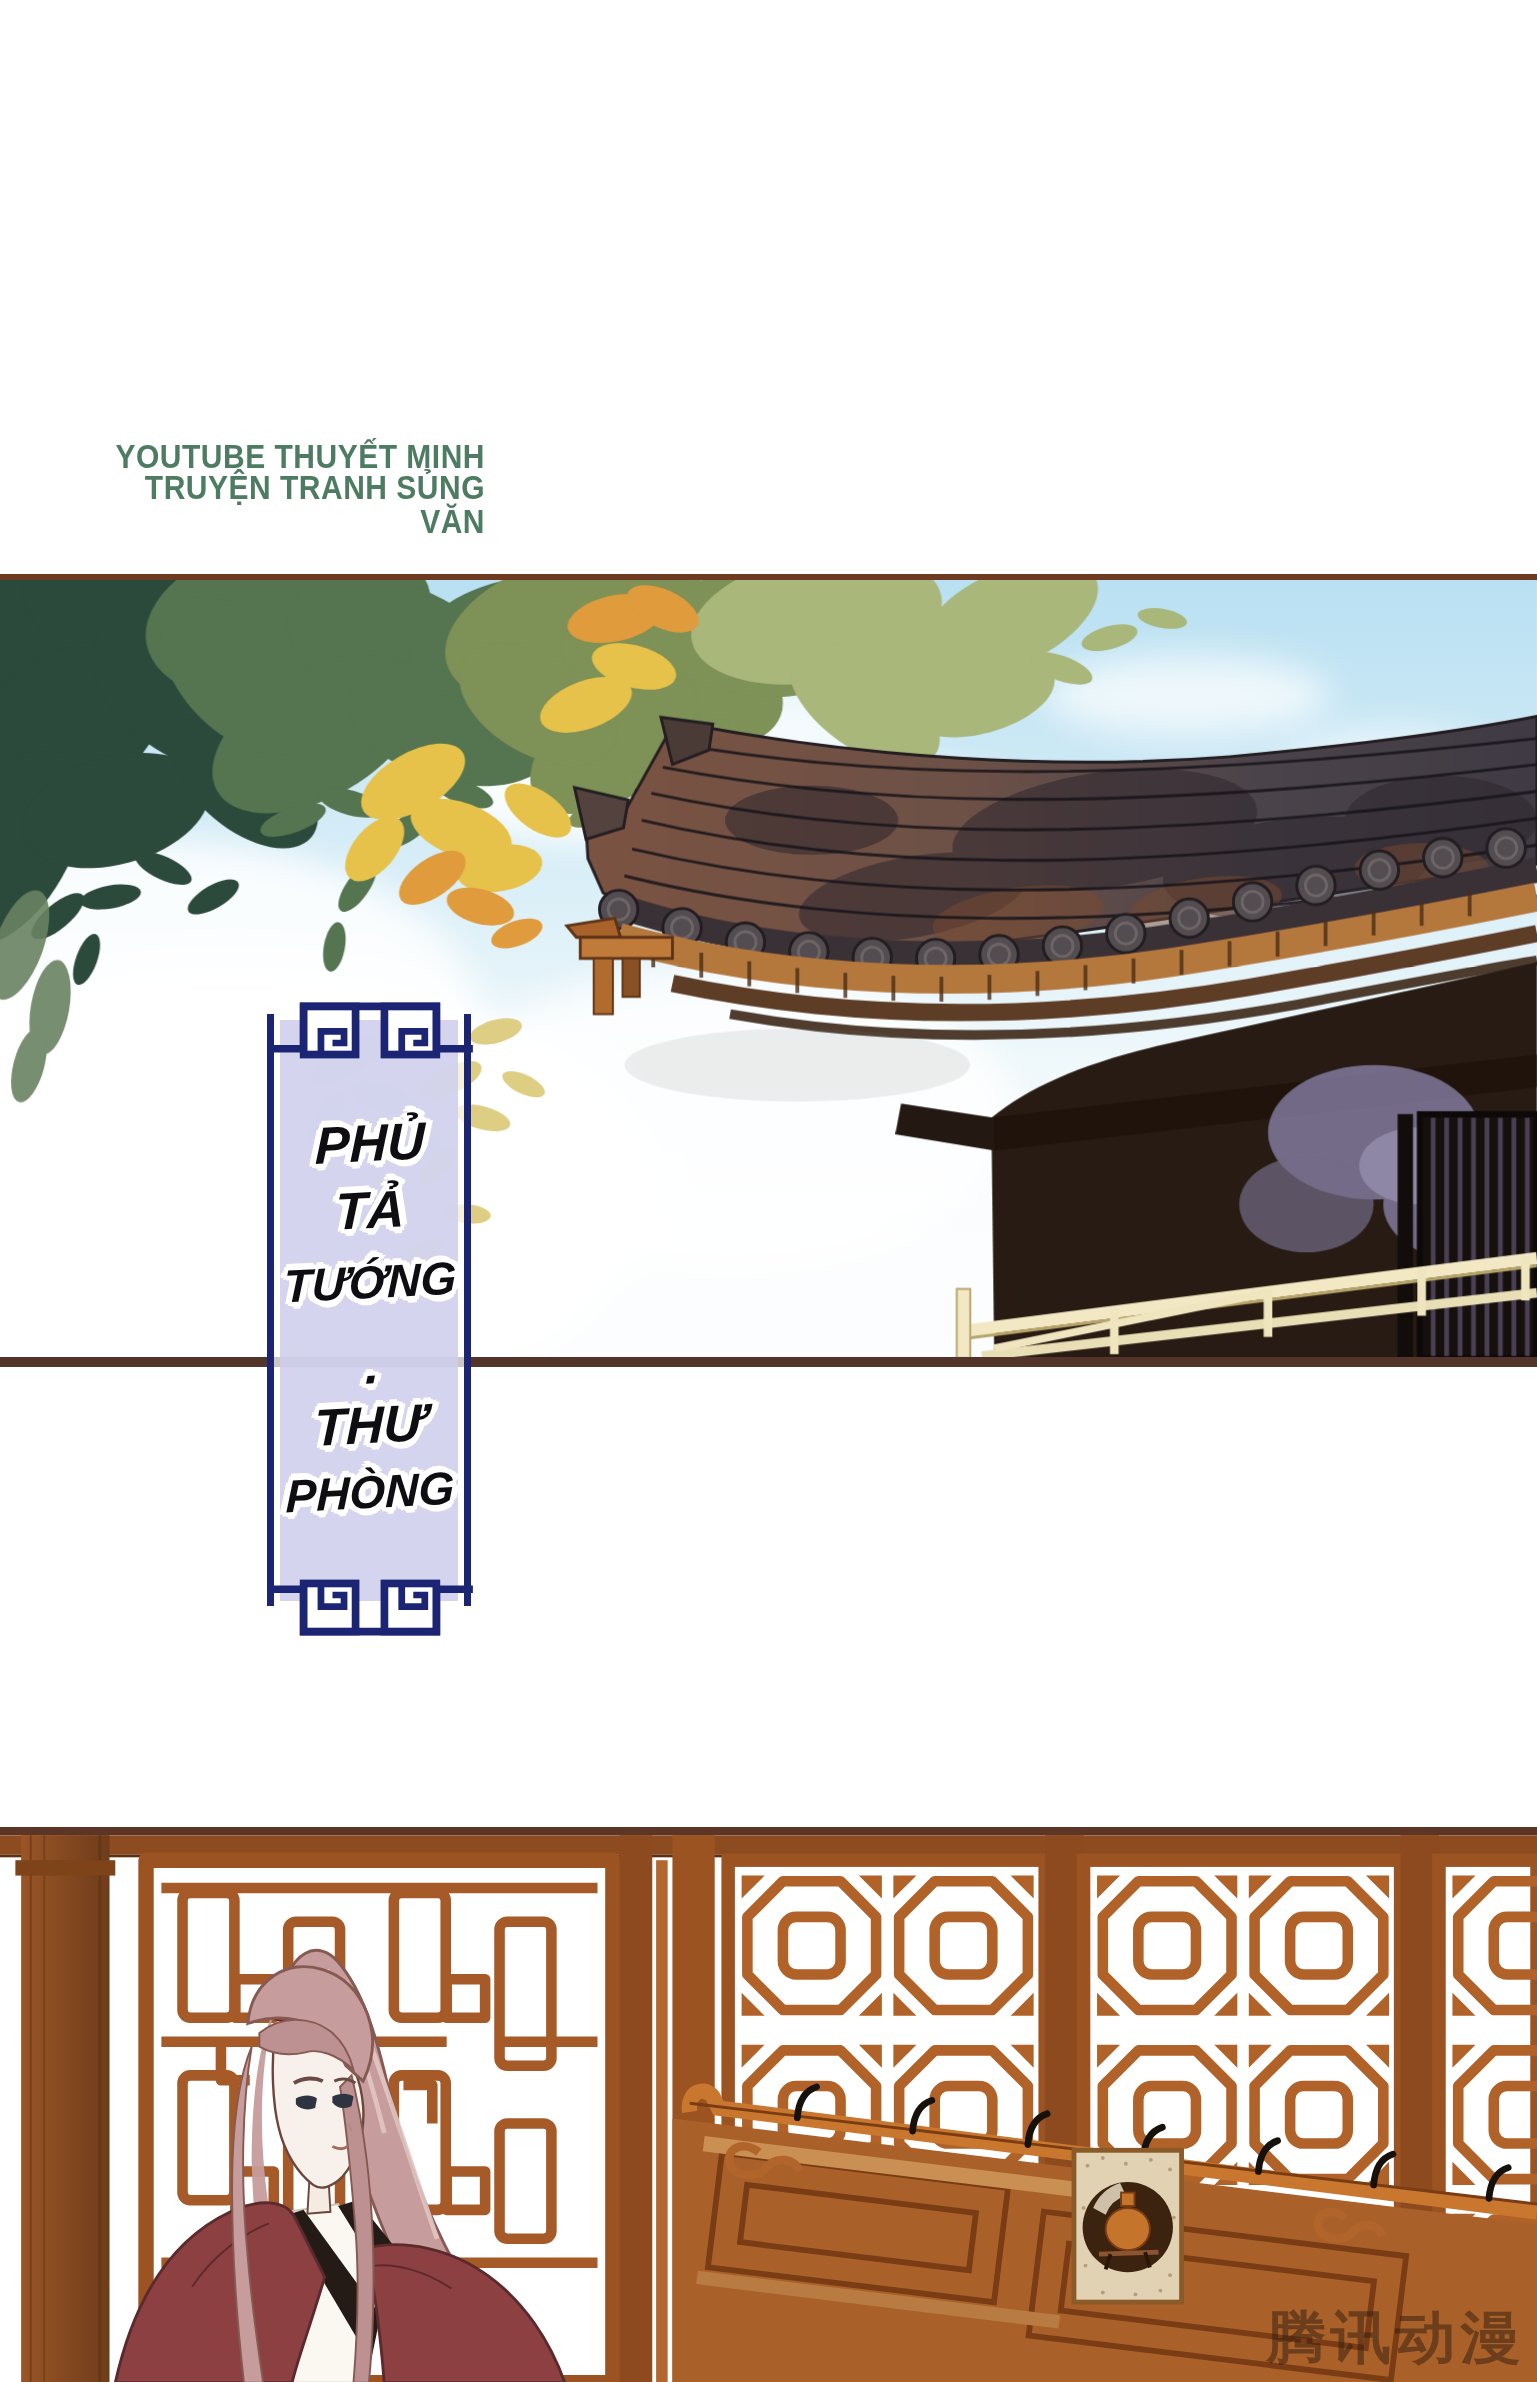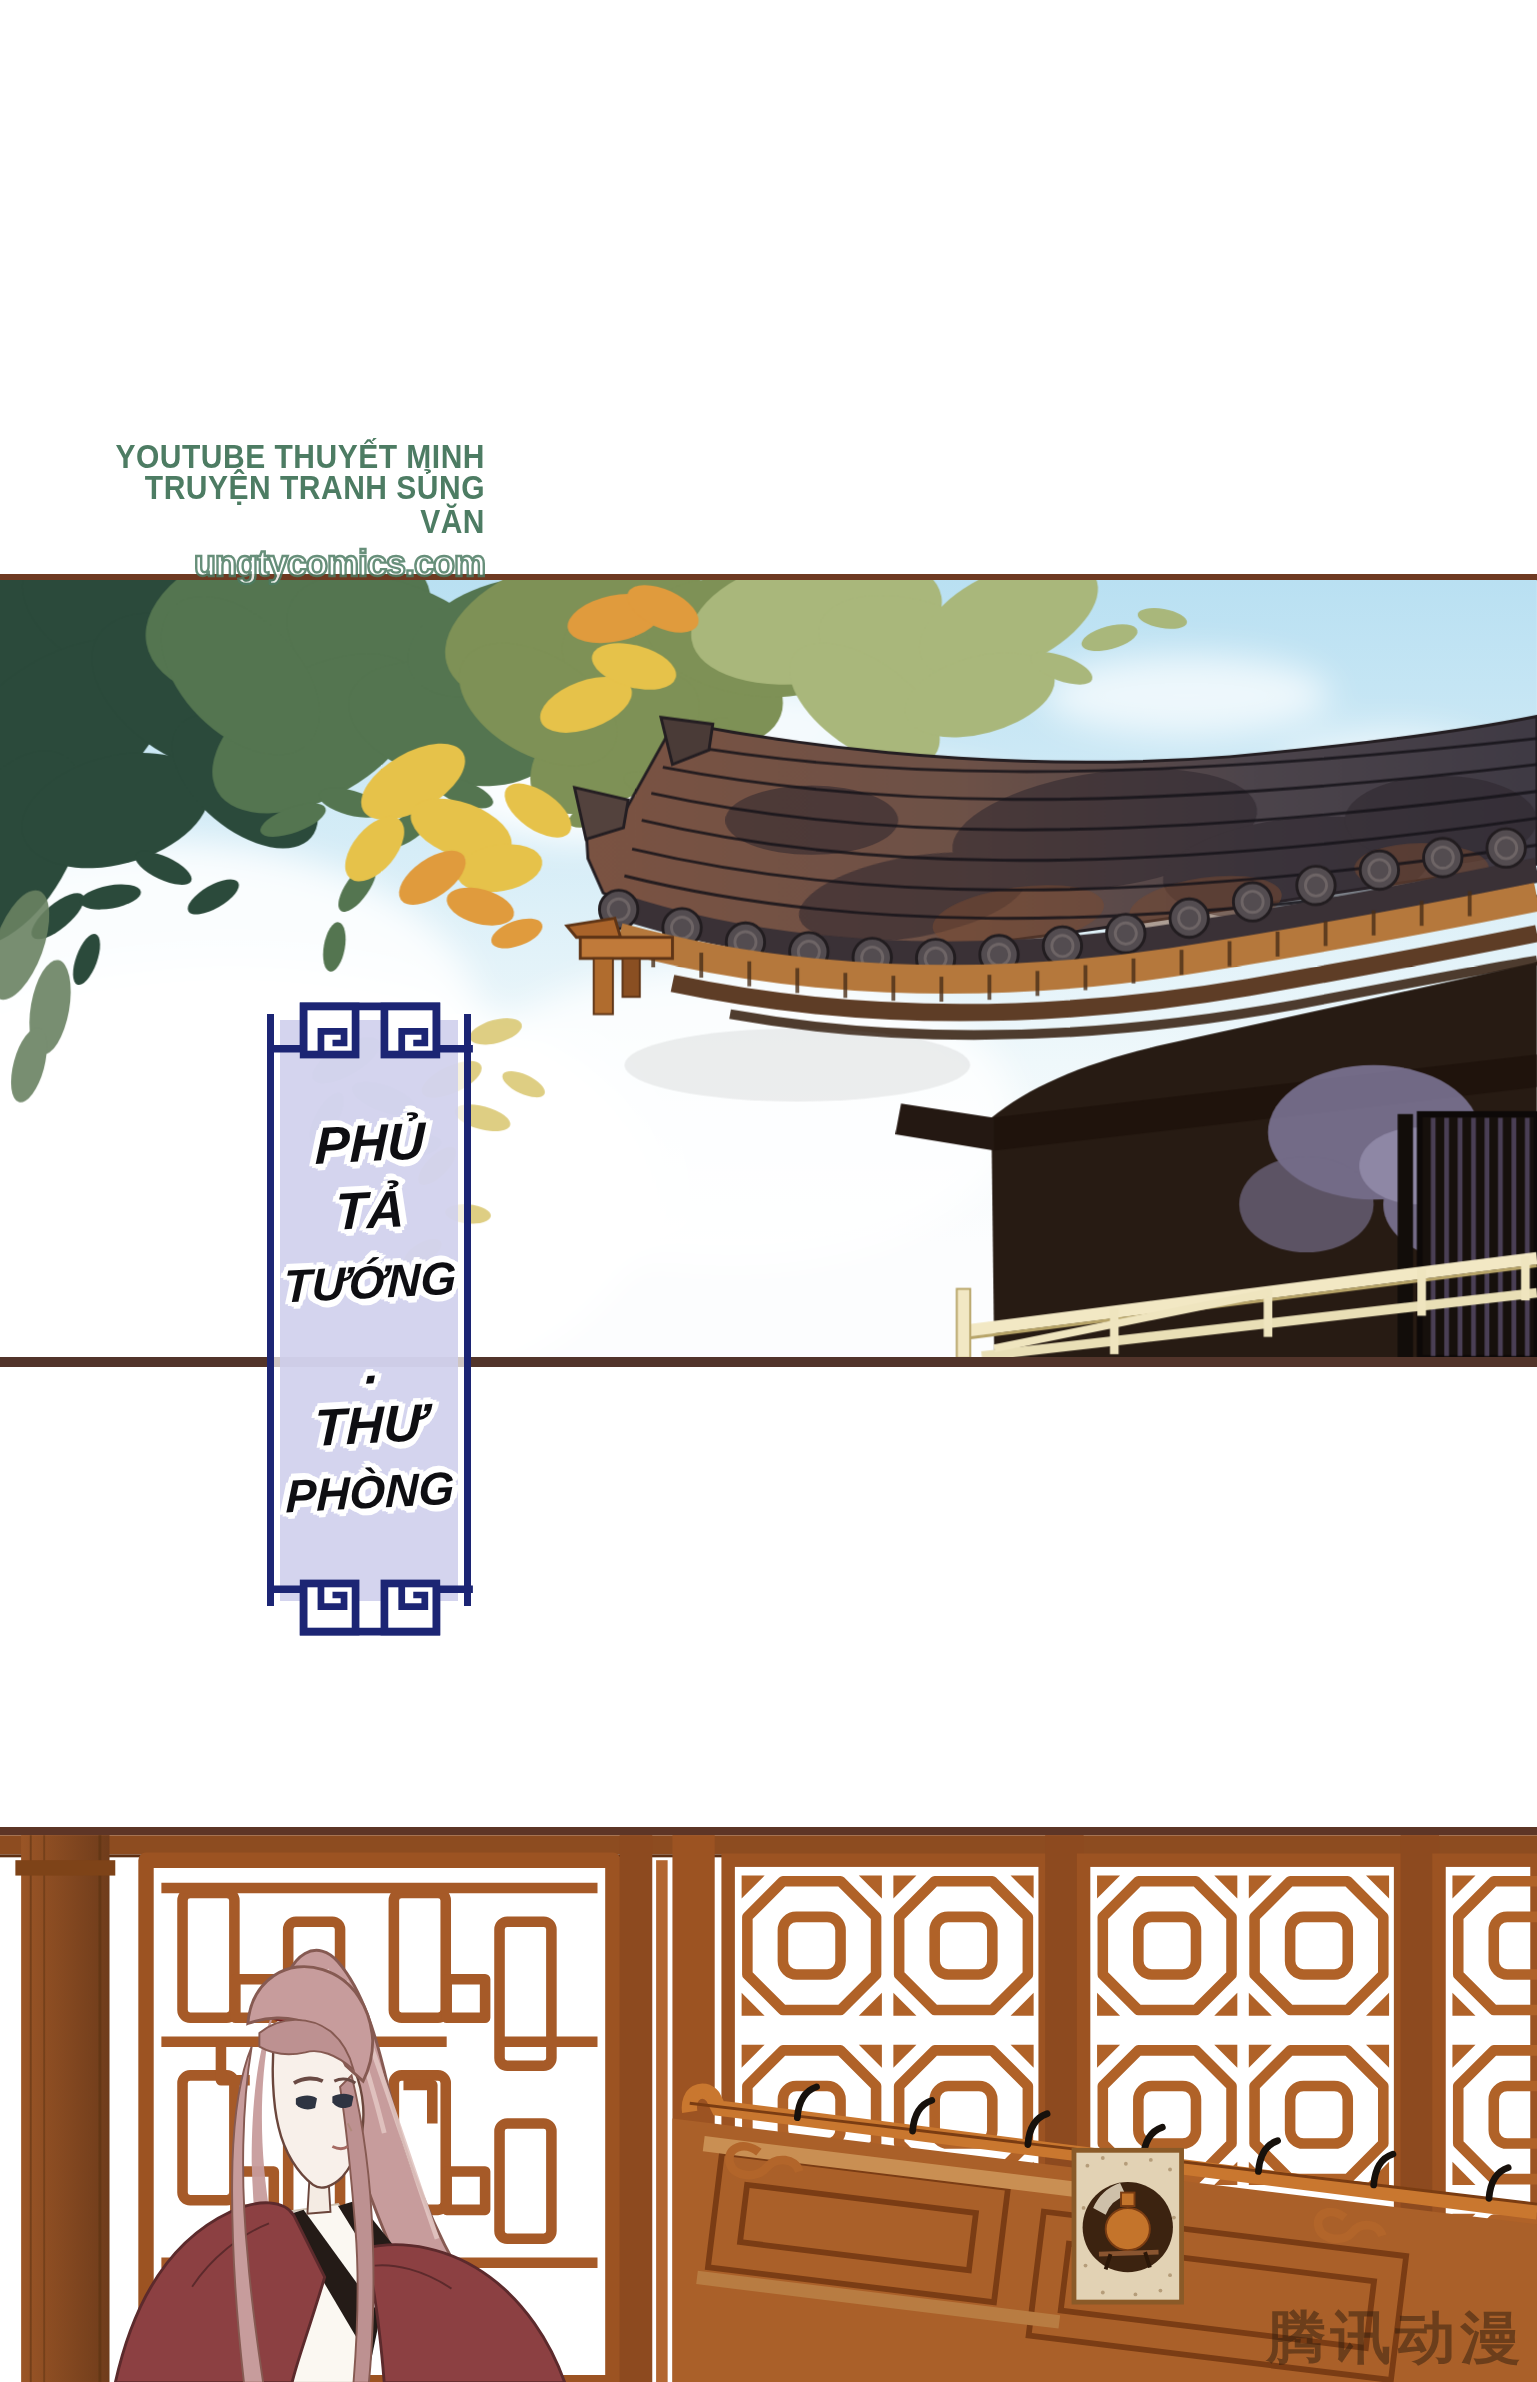--- a/index.html
+++ b/index.html
@@ -56,7 +56,6 @@
   <div class="credit">
     <div class="cline">YOUTUBE THUYẾT MINH</div>
     <div class="cline">TRUYỆN TRANH SỦNG VĂN</div>
-    <div class="curl">ungtycomics.com</div>
   </div>
 
   <div class="pborder" id="p1-top"></div>

